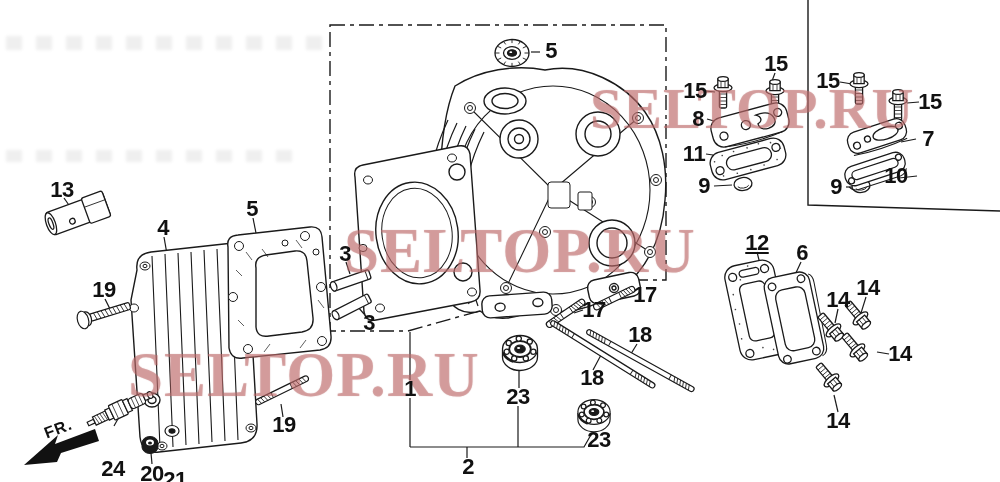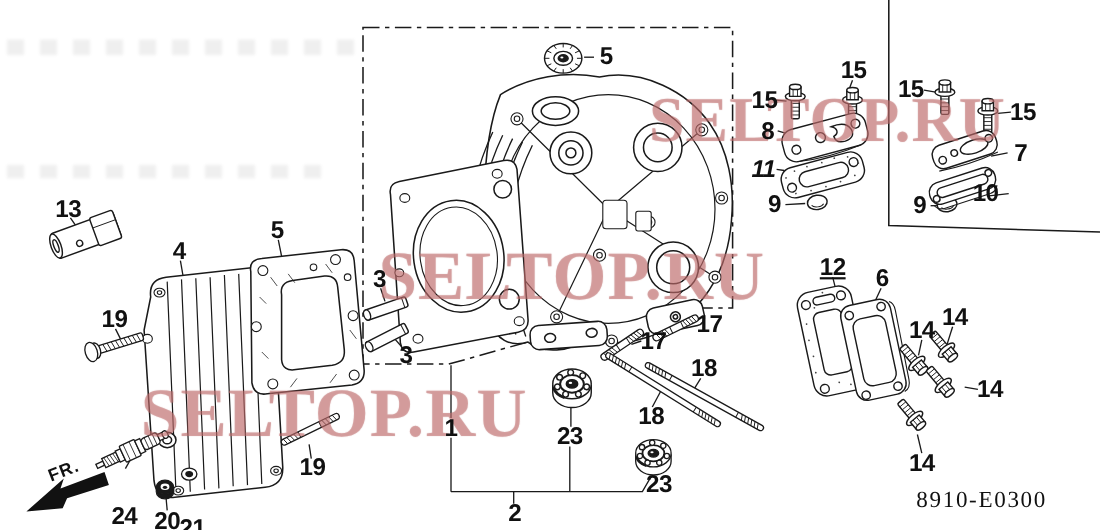--- a/index.html
+++ b/index.html
@@ -375,7 +375,7 @@
       <span class="callout" style="left: 695px; top: 91px;">15</span>
       <span class="callout" style="left: 776px; top: 64px;">15</span>
       <span class="callout" style="left: 698px; top: 119px;">8</span>
-      <span class="callout" style="left: 694px; top: 154px; font-style: italic;">11</span>
+      <span class="callout" style="left: 694px; top: 154px;">11</span>
       <span class="callout" style="left: 704px; top: 186px;">9</span>
       <span class="callout" style="left: 828px; top: 81px;">15</span>
       <span class="callout" style="left: 930px; top: 102px;">15</span>

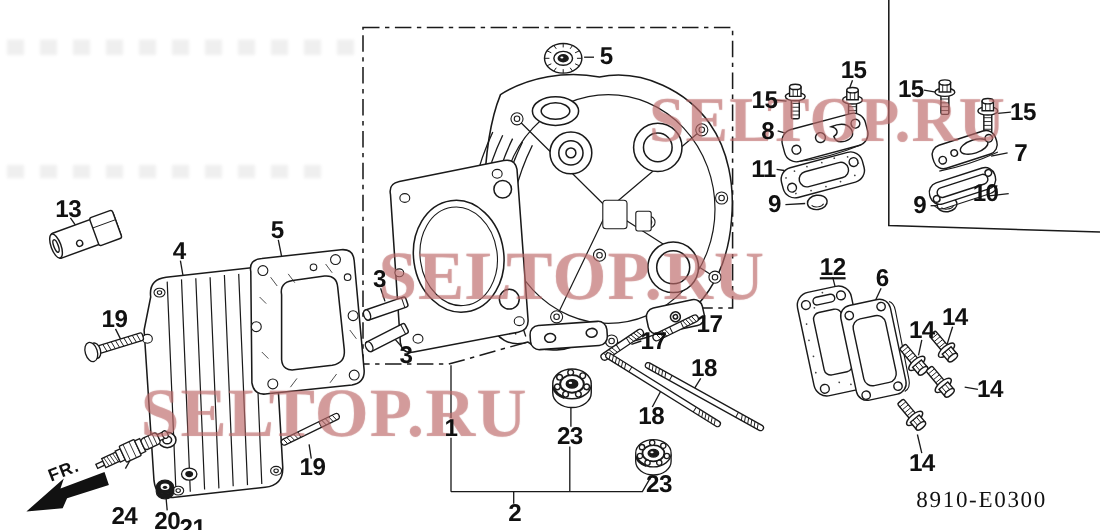--- a/index.html
+++ b/index.html
@@ -410,7 +410,6 @@
 
   <span class="fr">FR.</span>
 
-  <span class="code">8910-E0300</span>
 </div>
 
 </body></html>

